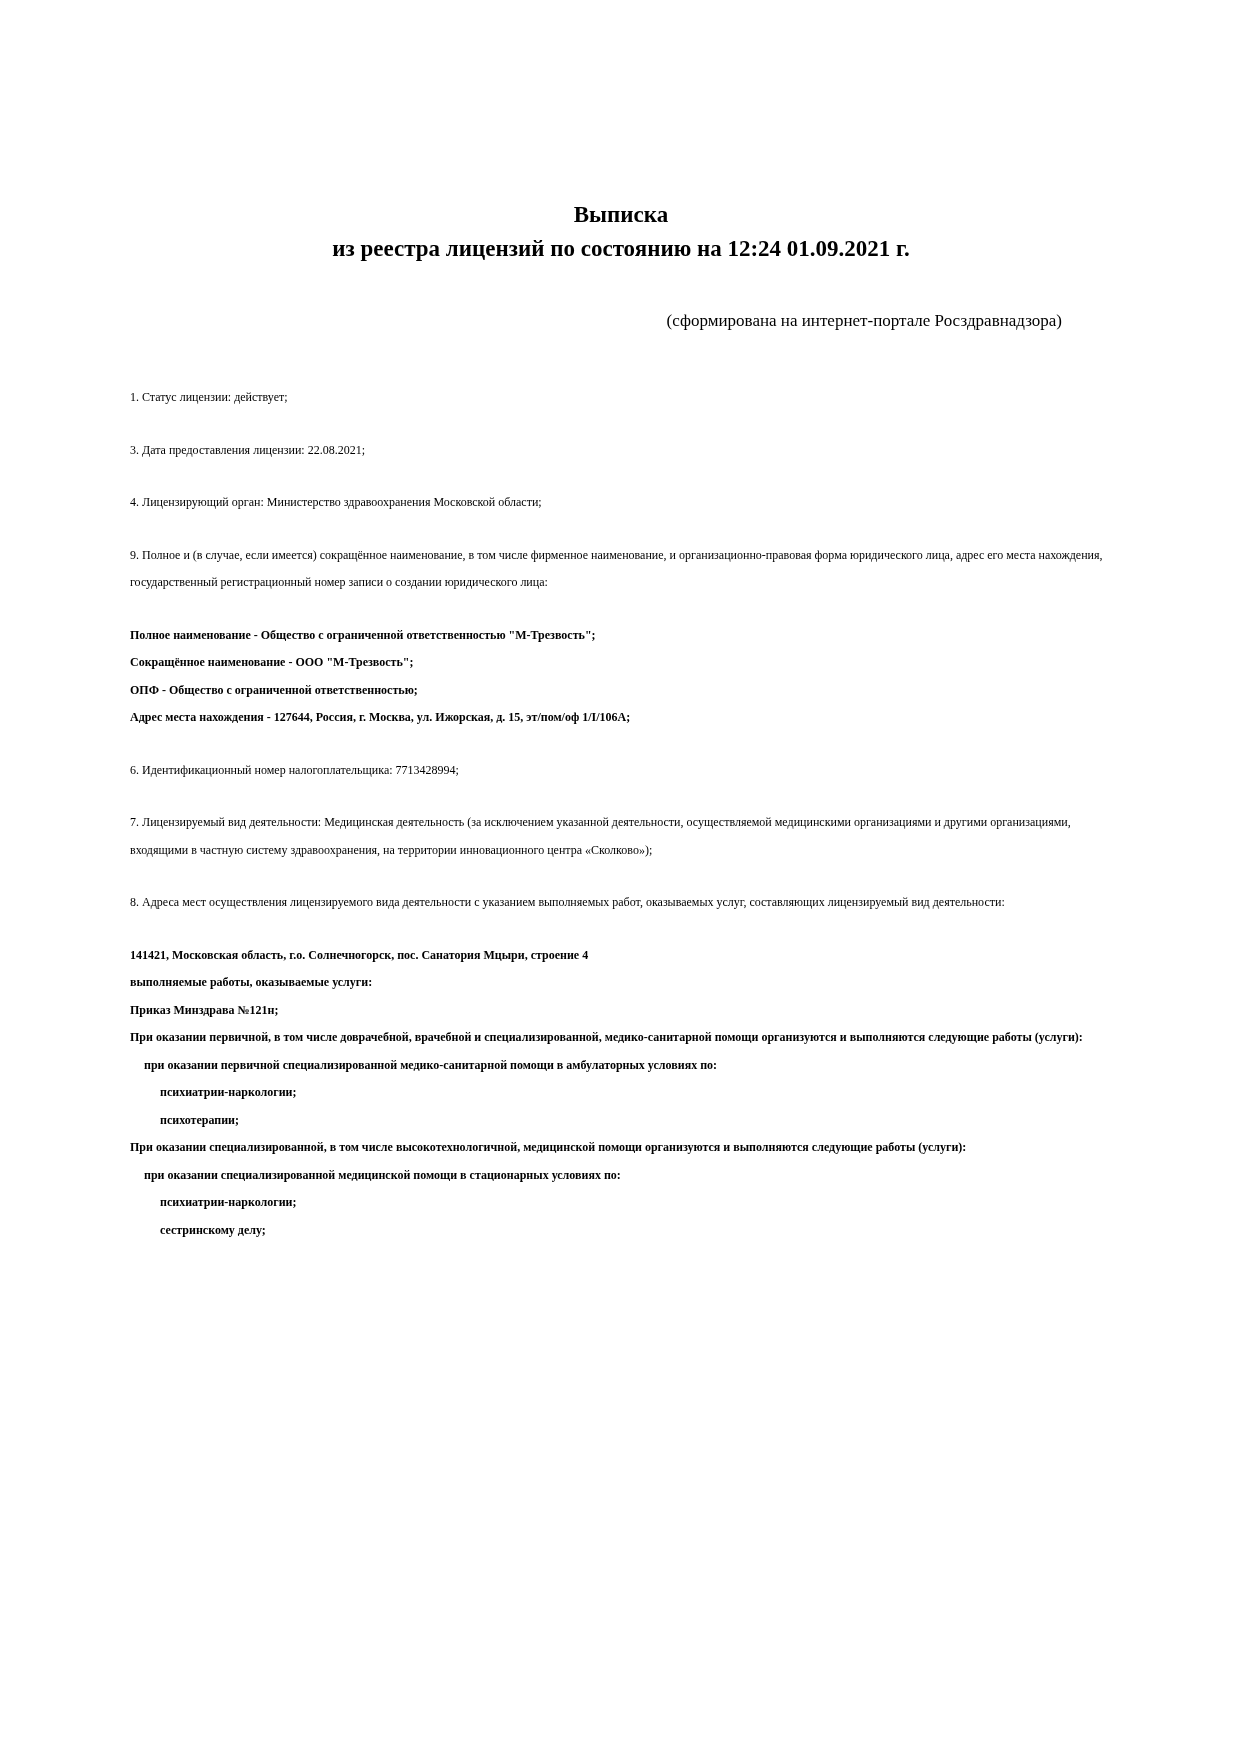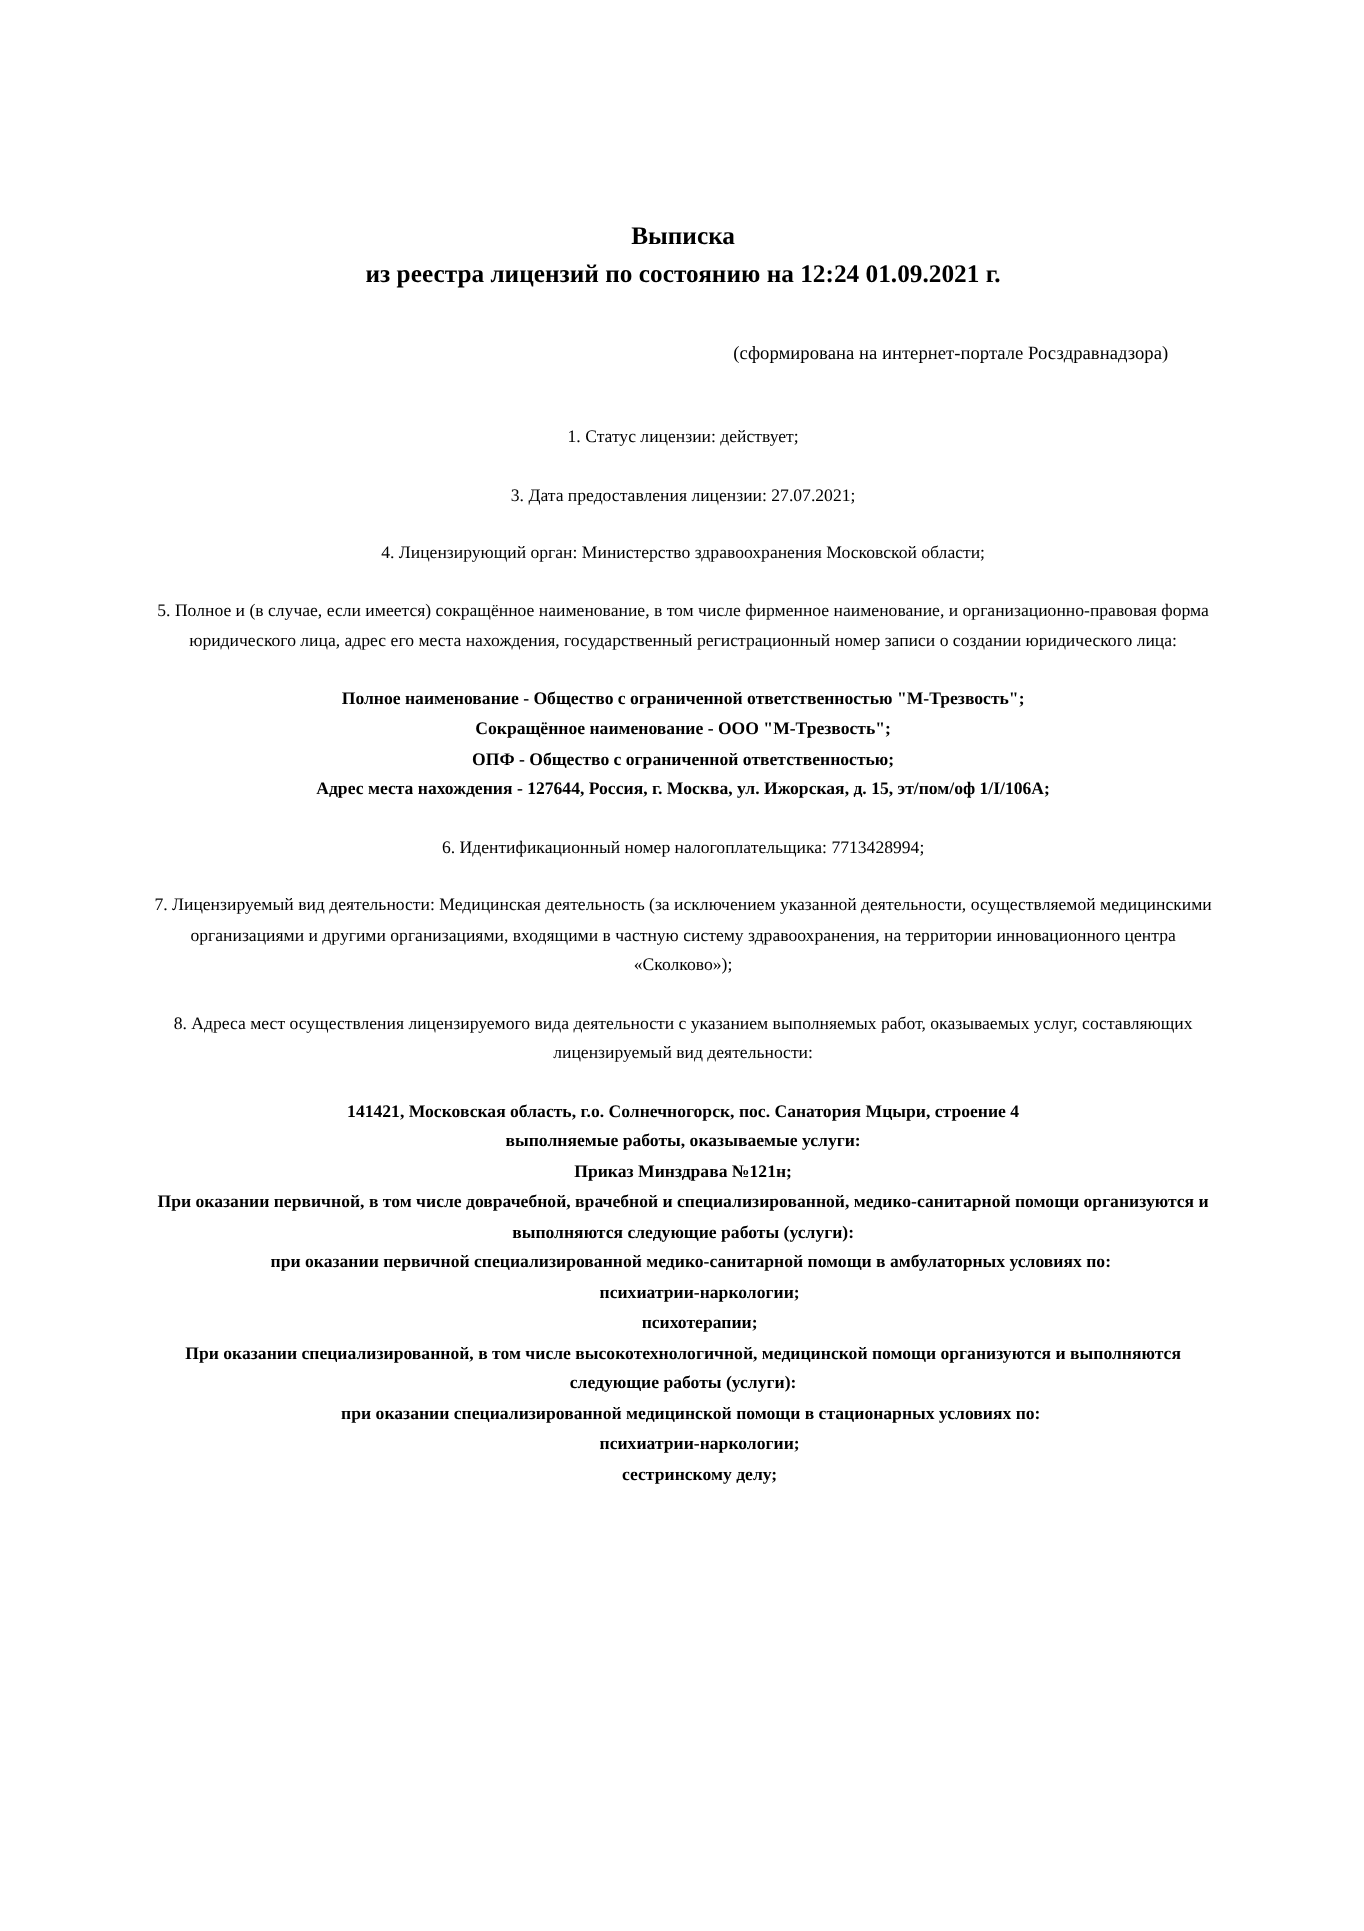--- a/index.html
+++ b/index.html
@@ -40,9 +40,8 @@
     line-height: 22px;
   }
   .body-text {
-    font-size: 16px;
+    font-size: 12px;
     line-height: 27.5px;
-    text-align: center;
   }
   .para {
     margin: 0 0 25px 0;

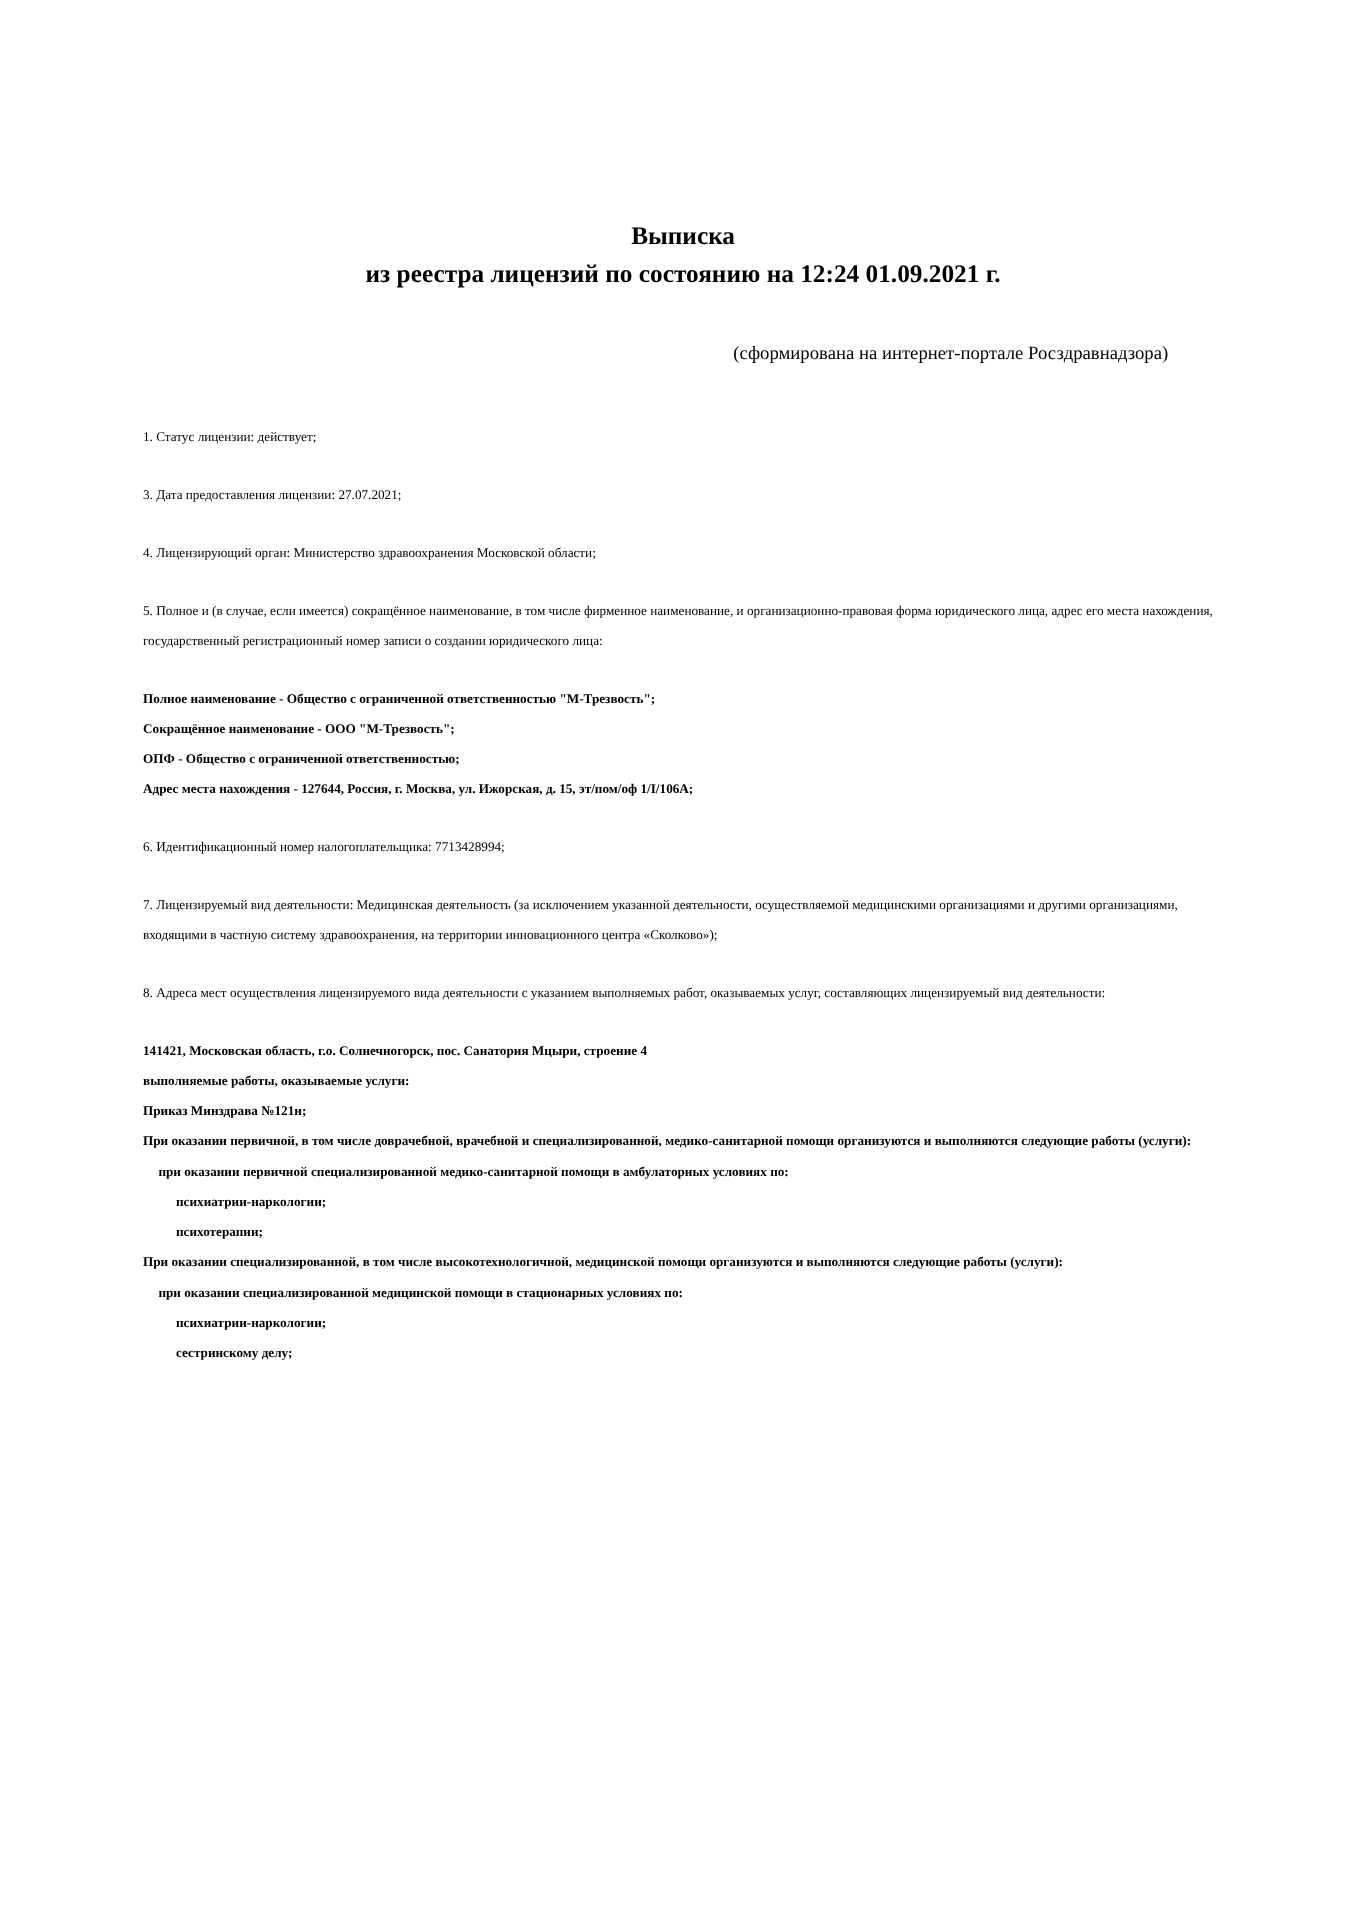--- a/index.html
+++ b/index.html
@@ -73,7 +73,7 @@
     <p class="para">1. Статус лицензии: действует;</p>
 
 
-    <p class="para">3. Дата предоставления лицензии: 27.07.2021;</p>
+    <p class="para">3. Дата предоставления лицензии: 22.08.2021;</p>
 
     <p class="para">4. Лицензирующий орган: Министерство здравоохранения Московской области;</p>
 

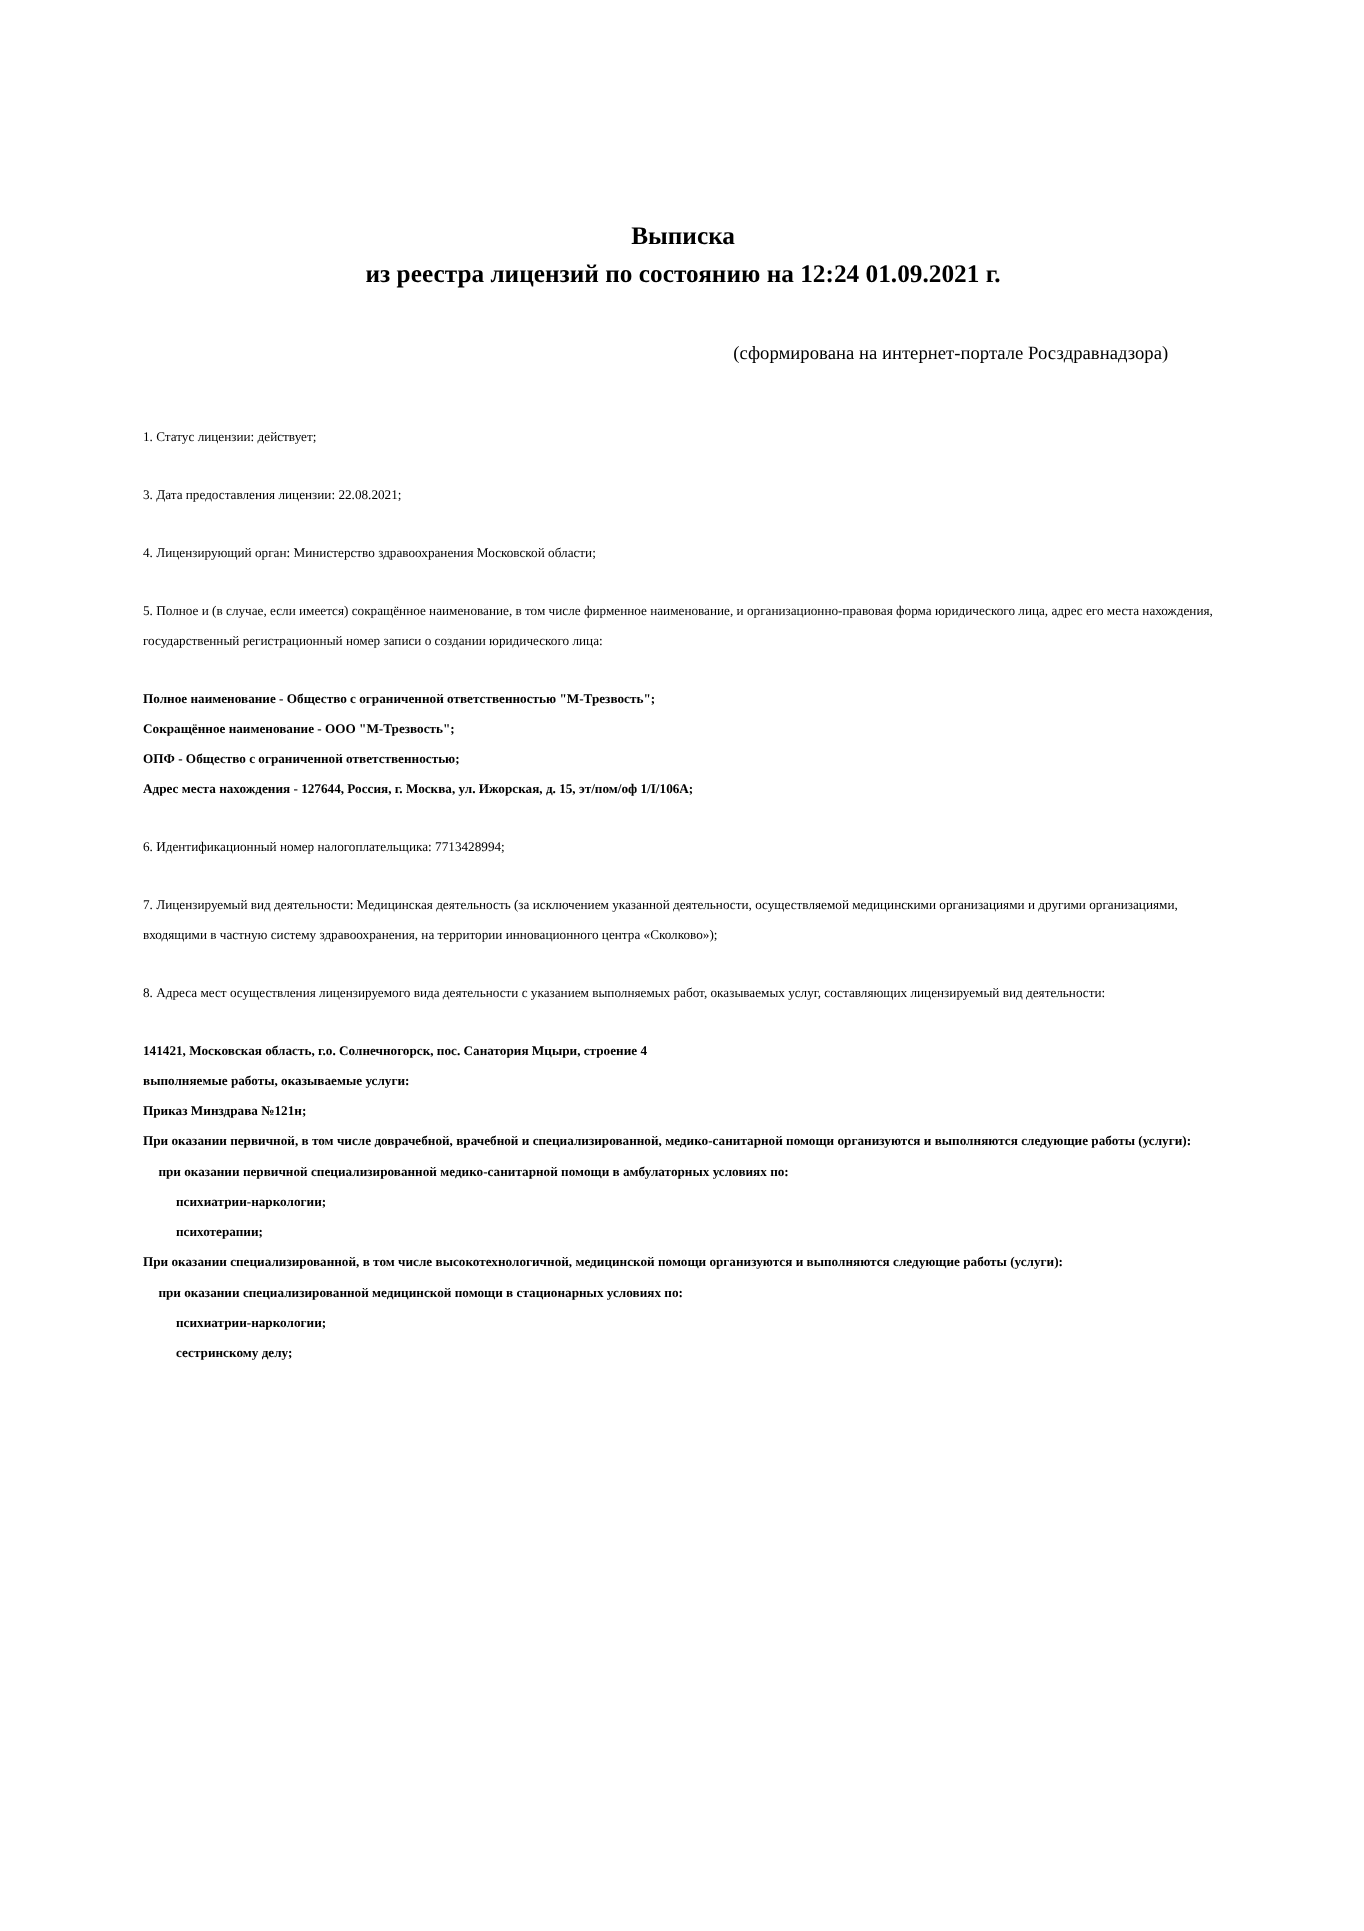--- a/index.html
+++ b/index.html
@@ -77,7 +77,7 @@
 
     <p class="para">4. Лицензирующий орган: Министерство здравоохранения Московской области;</p>
 
-    <p class="para">5. Полное и (в случае, если имеется) сокращённое наименование, в том числе фирменное наименование, и организационно-правовая форма юридического лица, адрес его места нахождения, государственный регистрационный номер записи о создании юридического лица:</p>
+    <p class="para">9. Полное и (в случае, если имеется) сокращённое наименование, в том числе фирменное наименование, и организационно-правовая форма юридического лица, адрес его места нахождения, государственный регистрационный номер записи о создании юридического лица:</p>
 
     <div class="block">
       <div class="line">Полное наименование - Общество с ограниченной ответственностью "М-Трезвость";</div>

